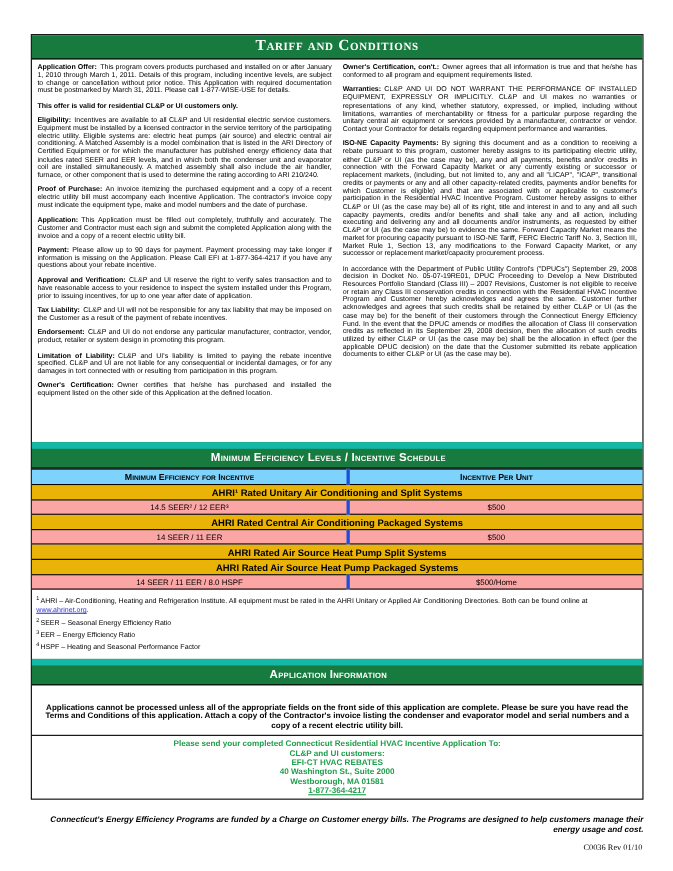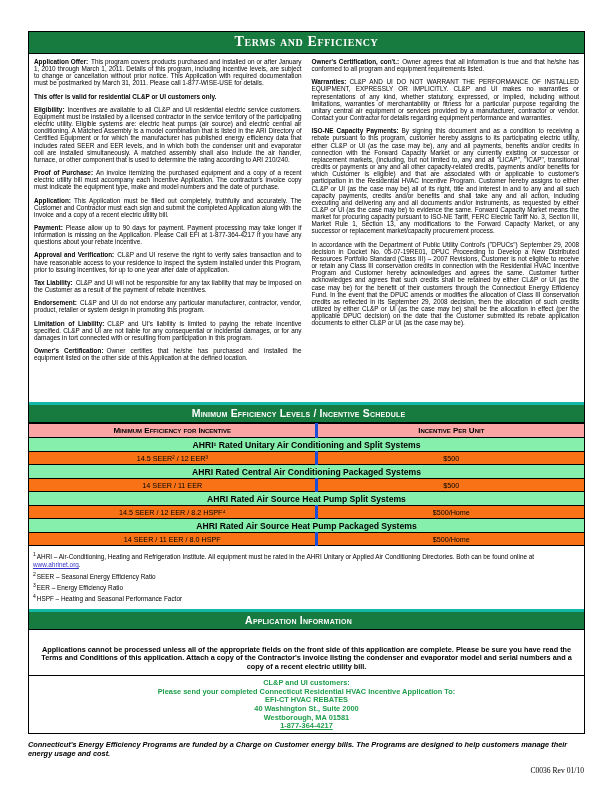--- a/index.html
+++ b/index.html
@@ -144,7 +144,7 @@
   <div class="doc">
 
     <div class="bar serif-bar">
-      <span>Terms and Efficiency</span>
+      <span>Tariff and Conditions</span>
     </div>
 
     <div class="columns">

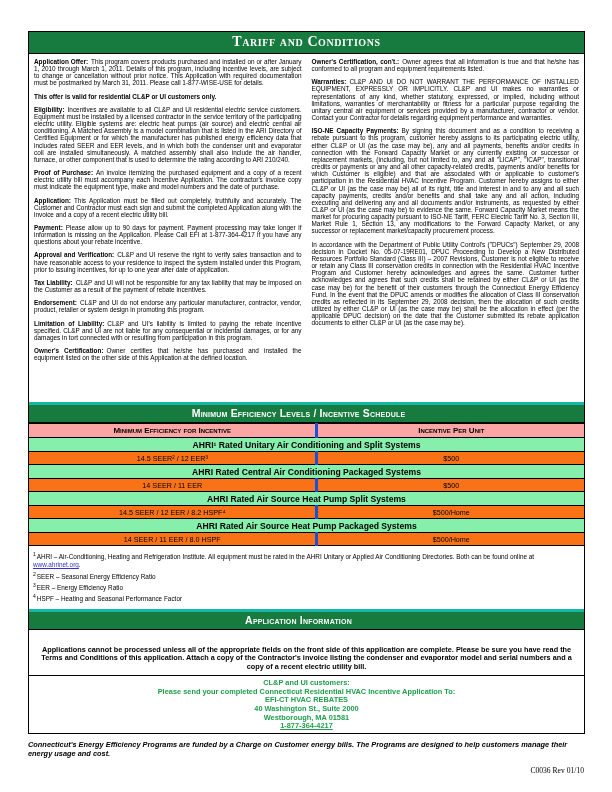--- a/index.html
+++ b/index.html
@@ -41,7 +41,7 @@
     font-size:10.5px;
     letter-spacing:.2px;
     padding:2px 16px 3px 0;
-    border-top:3px solid #14b8a6;
+    border-top:6px solid #14b8a6;
   }
   .columns{
     display:flex;

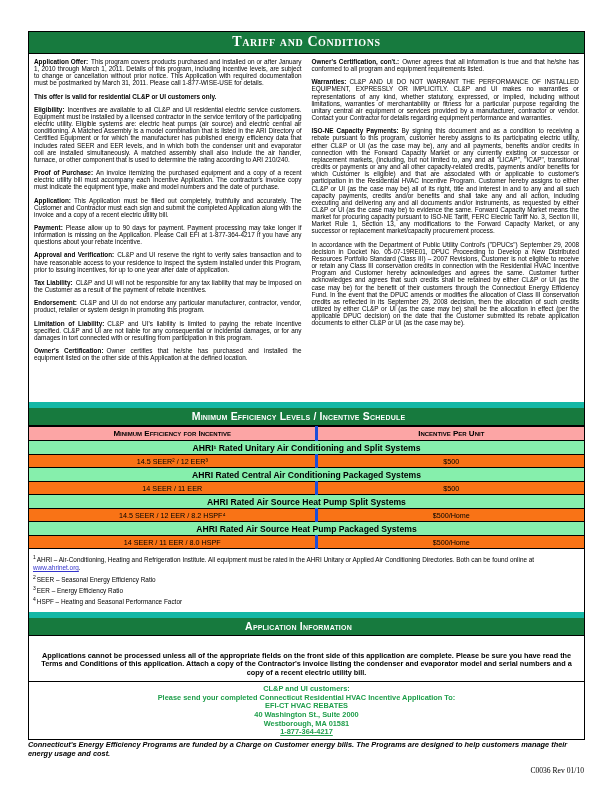--- a/index.html
+++ b/index.html
@@ -76,7 +76,7 @@
     font-variant:small-caps;
     font-weight:bold;
     font-size:8px;
-    background:#fca5a5;
+    background:#7dd3fc;
     height:11px;
     margin-top:23px;
   }

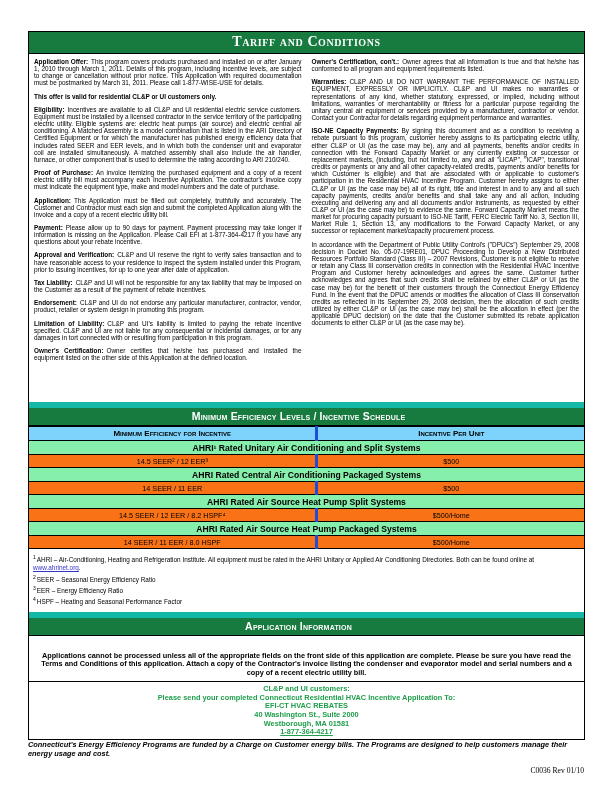--- a/index.html
+++ b/index.html
@@ -81,7 +81,7 @@
     margin-top:23px;
   }
   tr.cat td{
-    background:#86efac;
+    background:#eab308;
     font-weight:bold;
     font-size:8.6px;
     height:11px;

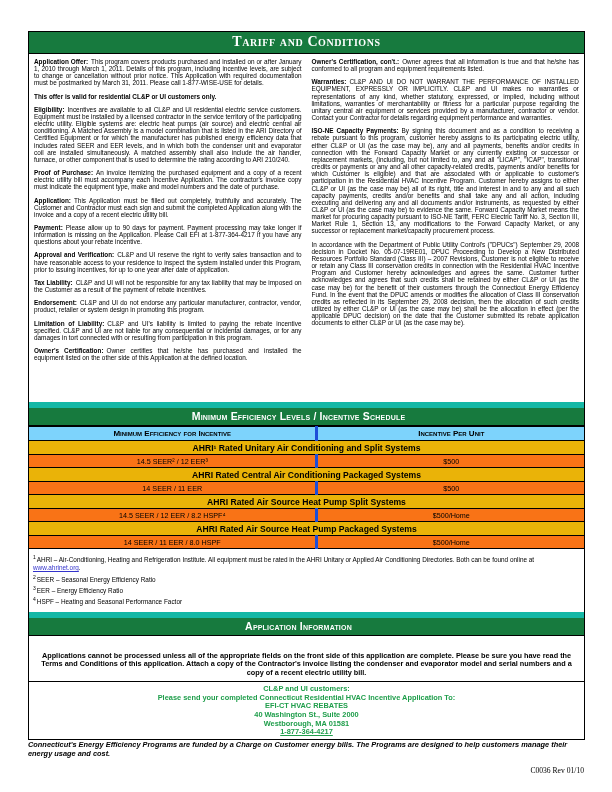--- a/index.html
+++ b/index.html
@@ -87,7 +87,7 @@
     height:11px;
   }
   tr.val td{
-    background:#f97316;
+    background:#fca5a5;
     font-size:7.2px;
     height:10px;
   }

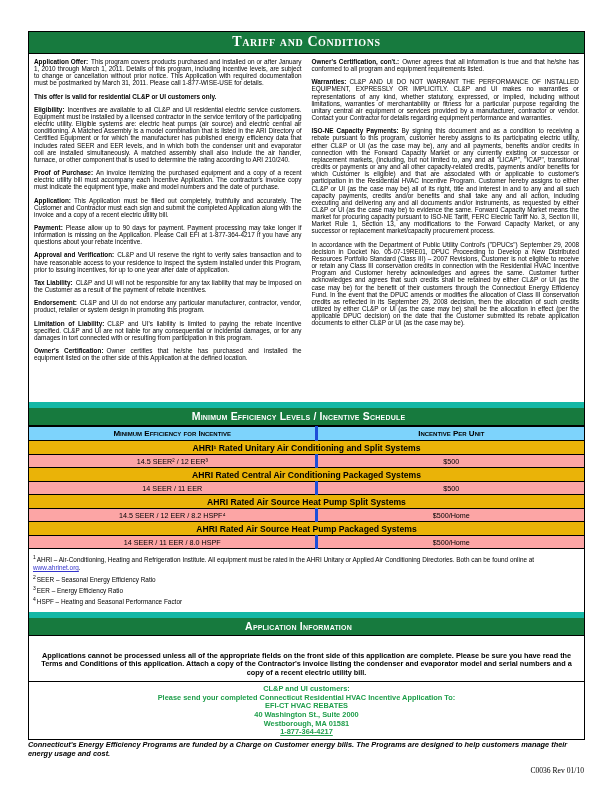--- a/index.html
+++ b/index.html
@@ -196,10 +196,6 @@
         <tr class="cat">
             <td colspan="2">AHRI Rated Air Source Heat Pump Split Systems</td>
           </tr>
-        <tr class="val">
-          <td>14.5 SEER / 12 EER / 8.2 HSPF⁴</td>
-          <td>$500/Home</td>
-        </tr>
         <tr class="cat">
             <td colspan="2">AHRI Rated Air Source Heat Pump Packaged Systems</td>
           </tr>

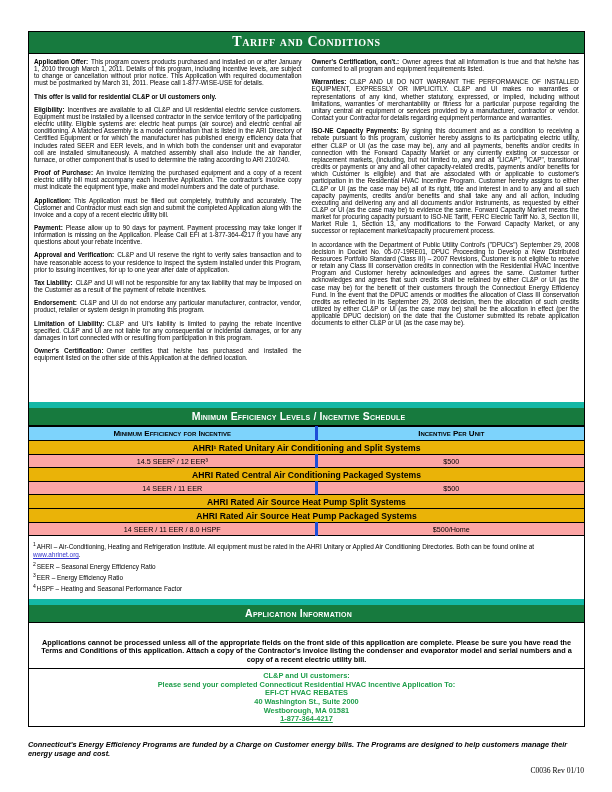--- a/index.html
+++ b/index.html
@@ -220,8 +220,8 @@
     <div class="appinfo-text">Applications cannot be processed unless all of the appropriate fields on the front side of this application are complete.  Please be sure you have read the Terms and Conditions of this application.  Attach a copy of the Contractor's invoice listing the condenser and evaporator model and serial numbers and a copy of a recent electric utility bill.</div>
 
     <div class="address">
+      <div>Please send your completed Connecticut Residential HVAC Incentive Application To:</div>
       <div>CL&amp;P and UI customers:</div>
-      <div>Please send your completed Connecticut Residential HVAC Incentive Application To:</div>
       <div>EFI-CT HVAC REBATES</div>
       <div>40 Washington St., Suite 2000</div>
       <div>Westborough, MA 01581</div>

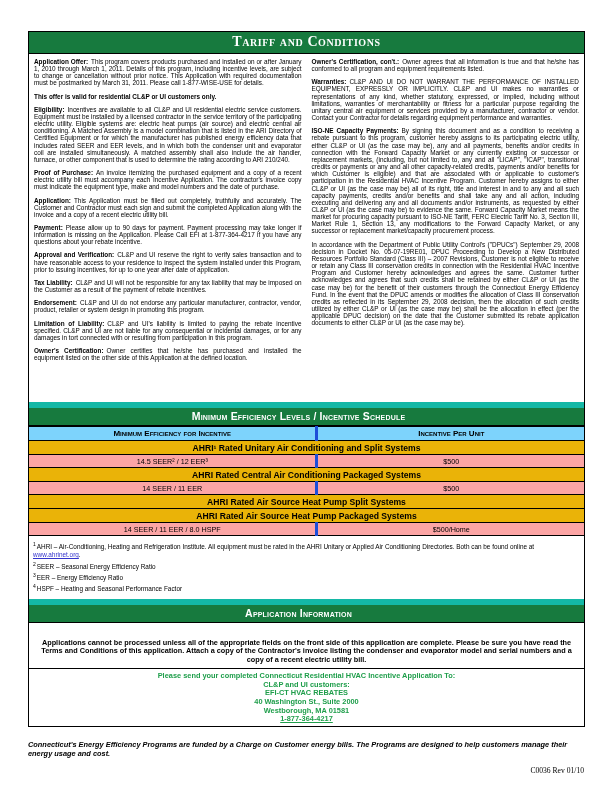--- a/index.html
+++ b/index.html
@@ -127,7 +127,7 @@
     font-style:italic;
     font-size:7.4px;
     line-height:8.8px;
-    text-align:left;
+    text-align:right;
   }
   .revcode{
     position:absolute;

